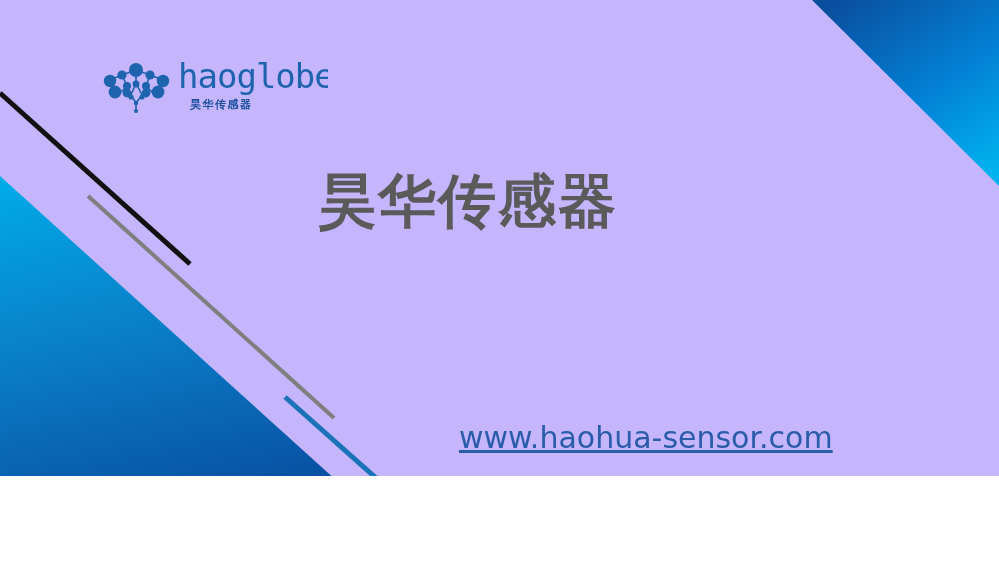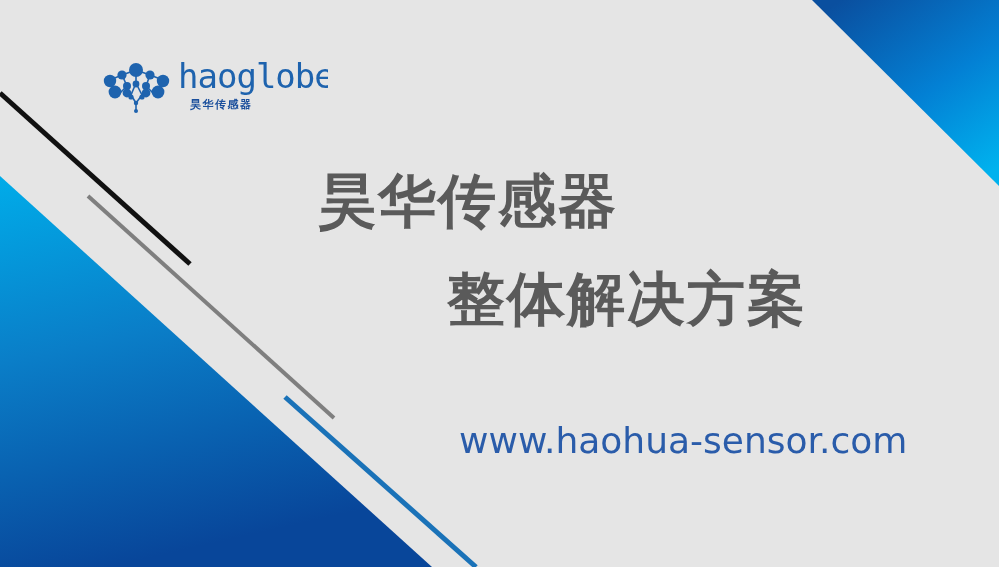--- a/index.html
+++ b/index.html
@@ -10,9 +10,9 @@
   #slide {
     position: relative;
     width: 999px;
-    height: 567px;
+    height: 476px;
     overflow: hidden;
-    background: #e5e5e5;
+    background: #c4b5fd;
     font-family: "Liberation Sans", "DejaVu Sans", sans-serif;
   }
   .bg-svg {

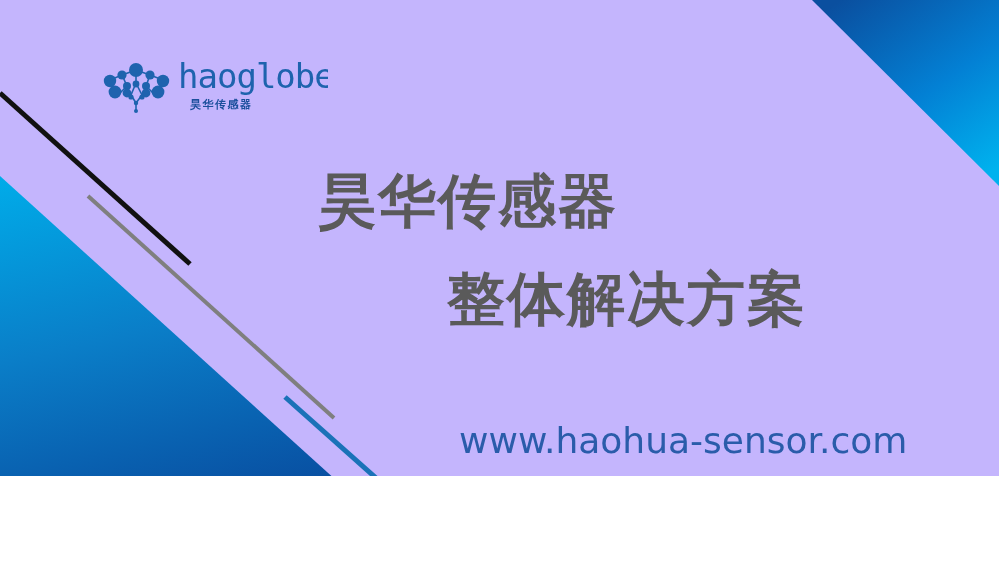--- a/index.html
+++ b/index.html
@@ -182,7 +182,6 @@
   </div>
 
   <div id="title-line-1">昊华传感器</div>
-  <div id="title-line-2">整体解决方案</div>
 
   <div id="website-row">
     <span id="website-url">www.haohua-sensor.com</span>

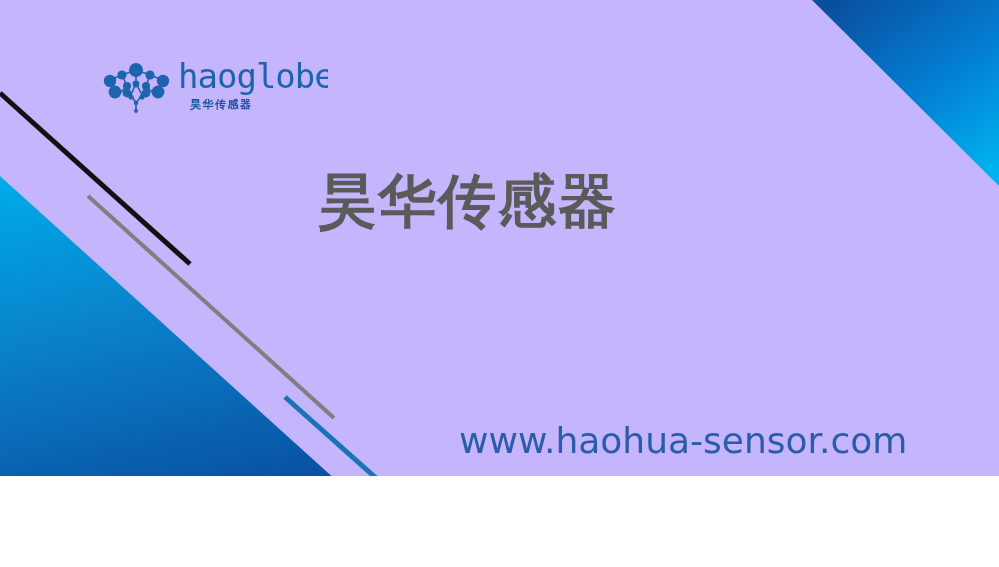--- a/index.html
+++ b/index.html
@@ -97,10 +97,11 @@
     letter-spacing: 0px;
   }
   #website-url {
-    font-size: 36px;
+    font-size: 30px;
     color: #2a5caa;
     font-family: "DejaVu Sans", sans-serif;
     margin-left: 4px;
+    text-decoration: underline;
   }
 </style>
 </head>

